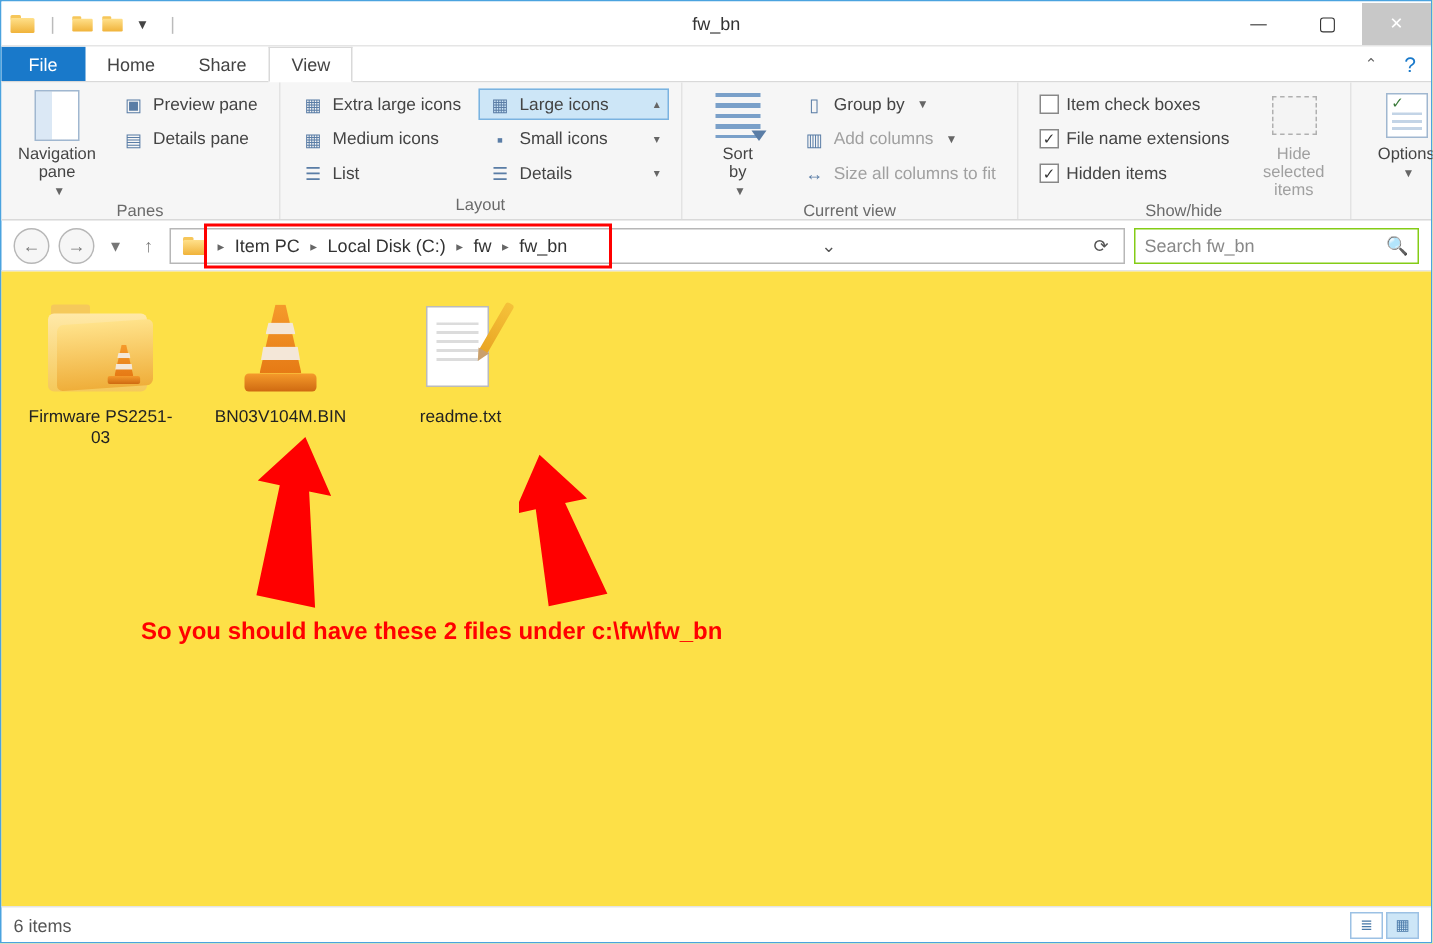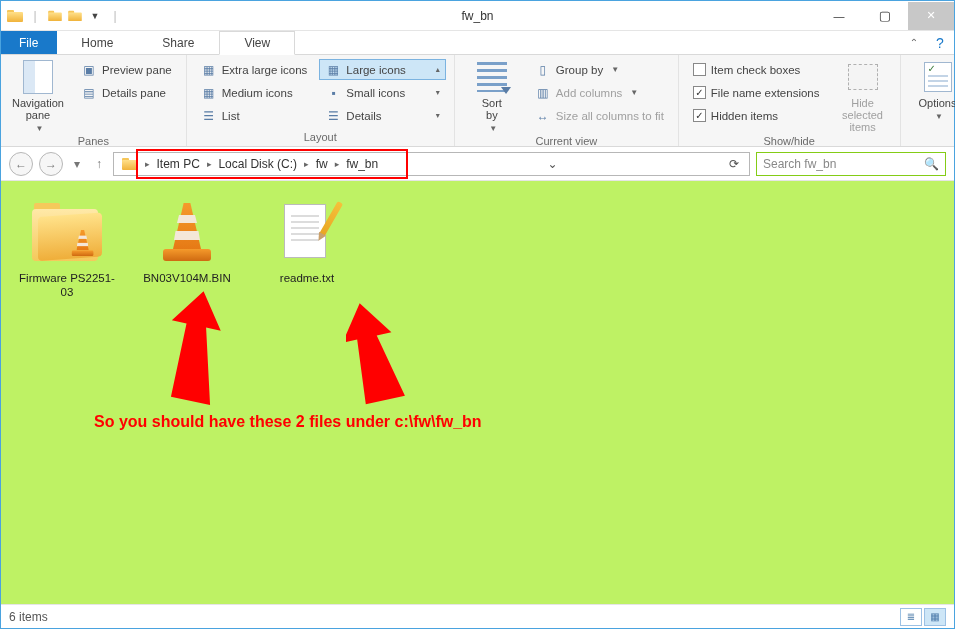--- a/index.html
+++ b/index.html
@@ -20,7 +20,7 @@
 
 
 .ribbon-tabs { height: 24px; display: flex; align-items: stretch; background: #fff; border-bottom: 1px solid #d9d9d9; }
-.ribbon-tabs .tab { padding: 0 24px; font-size: 12px; color: #444; display: flex; align-items: center; border-right: 1px solid transparent; }
+.ribbon-tabs .tab { padding: 0 14px; font-size: 12px; color: #444; display: flex; align-items: center; border-right: 1px solid transparent; }
 .ribbon-tabs .tab.file { background: #1979ca; color: #fff; padding: 0 18px; }
 .ribbon-tabs .tab.active { border: 1px solid #d9d9d9; border-bottom: 1px solid #fff; background: #fff; margin-bottom: -1px; }
 .ribbon-tabs .spacer { flex: 1; }

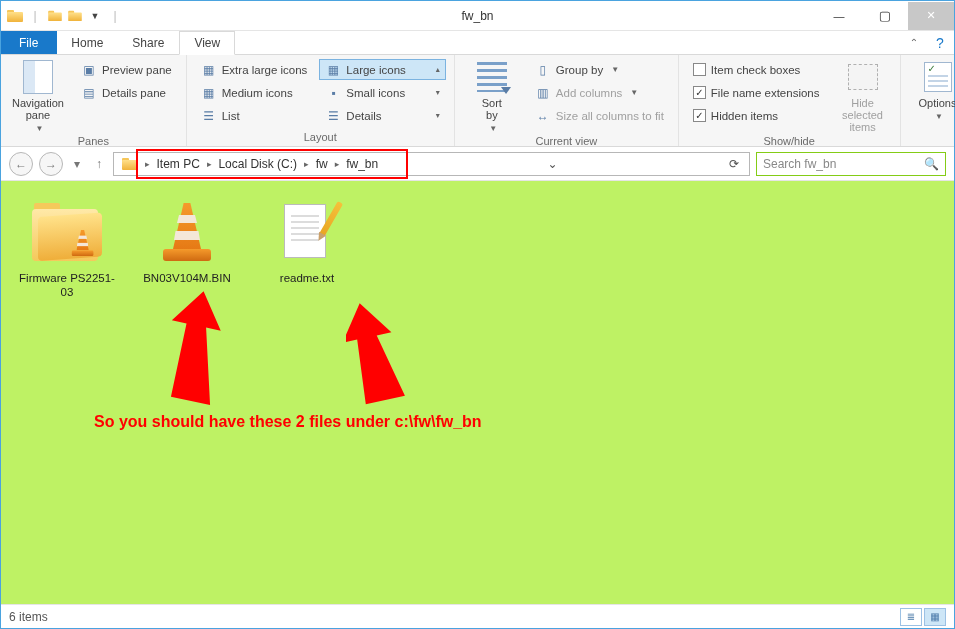--- a/index.html
+++ b/index.html
@@ -57,7 +57,7 @@
 .searchbox .mag { margin-left: auto; color: #666; }
 
 
-.content { flex: 1; background: #bef264; position: relative; overflow: hidden; }
+.content { flex: 1; background: #fde047; position: relative; overflow: hidden; }
 .items { display: flex; gap: 24px; padding: 14px 18px; align-items: flex-start; }
 .fileitem { width: 96px; text-align: center; font-size: 11.5px; color: #222; }
 .fileitem .icon { width: 80px; height: 72px; margin: 0 auto 4px; display: flex; align-items: center; justify-content: center; }

